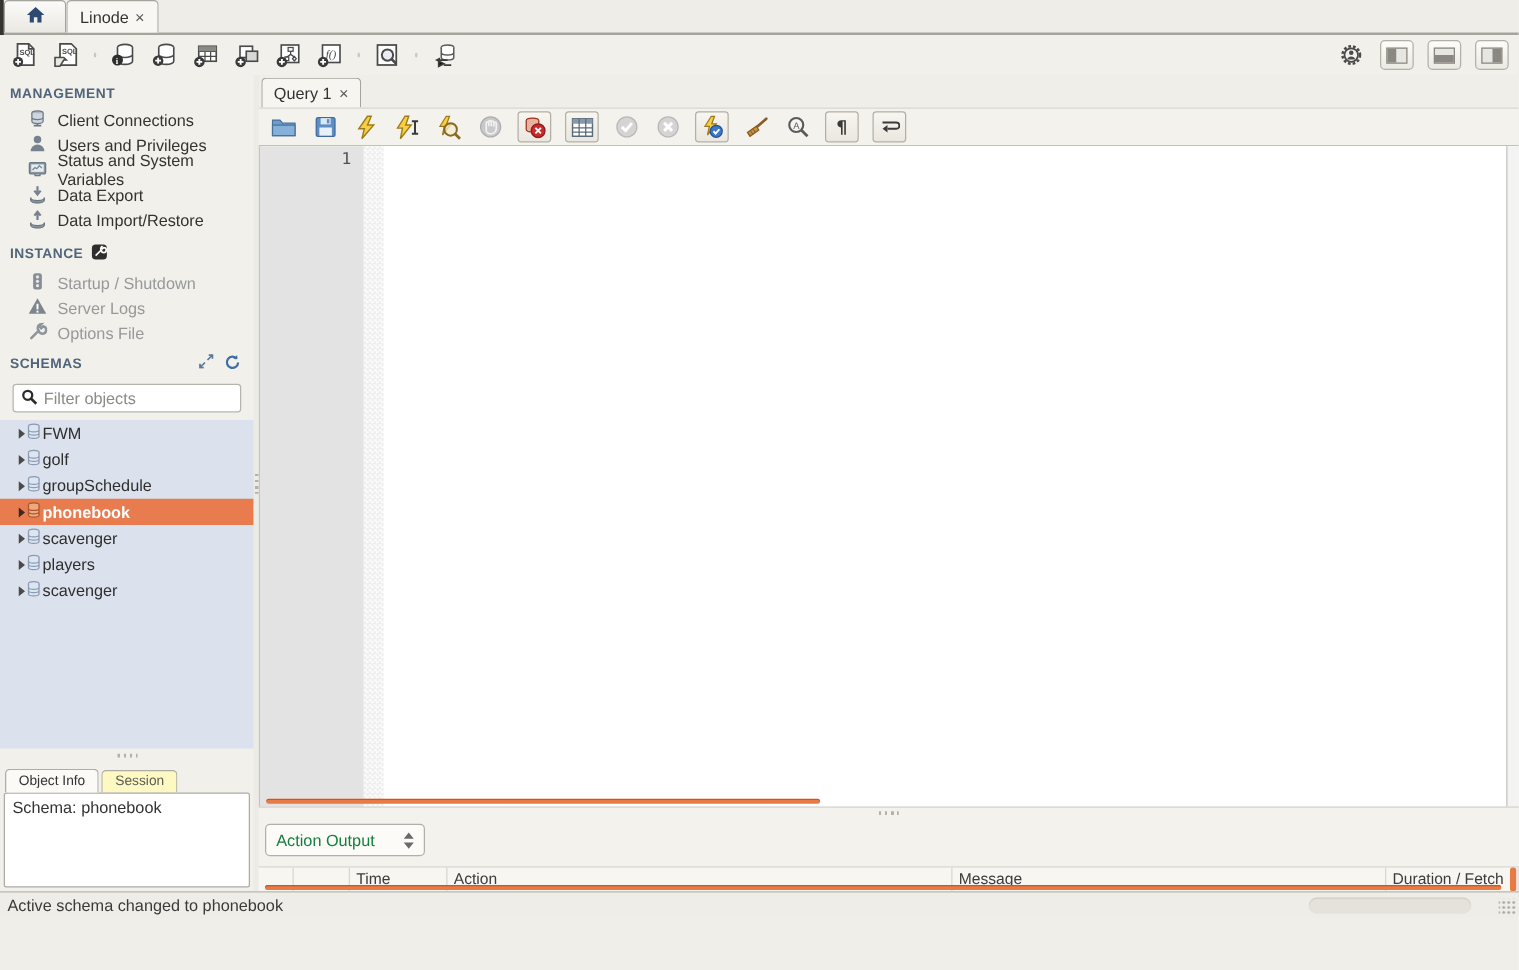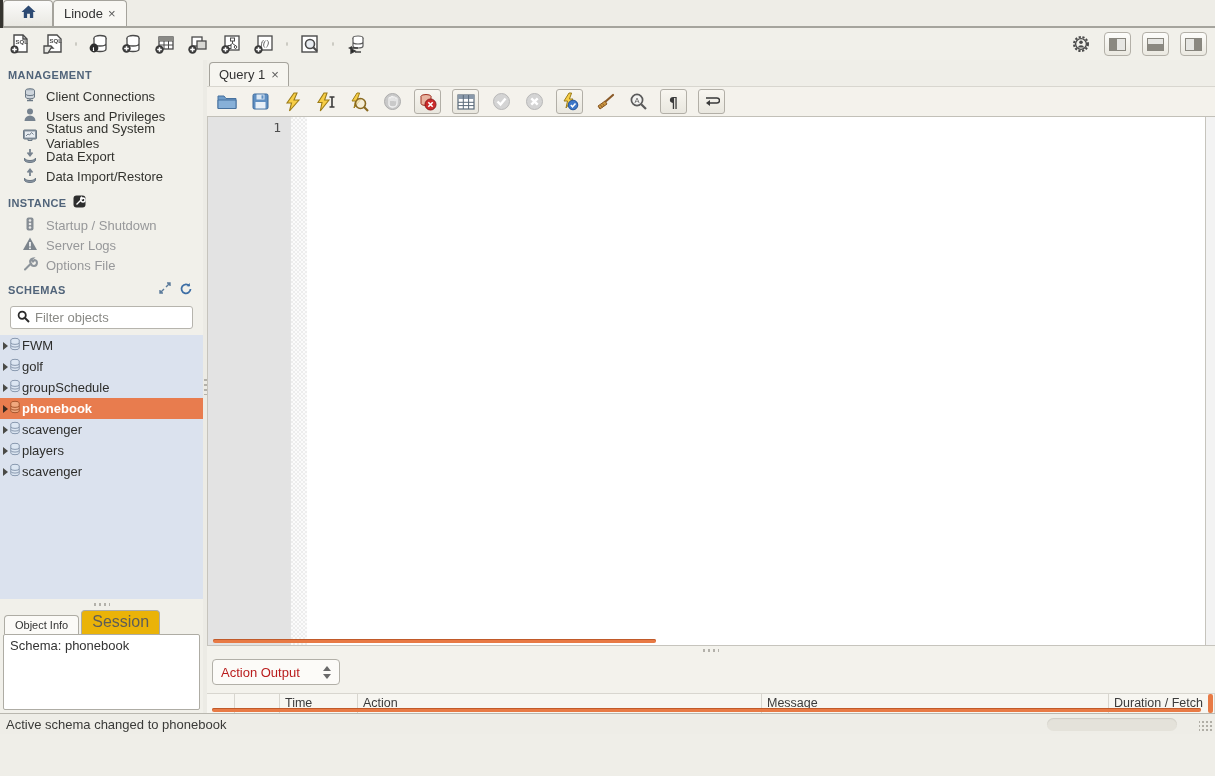--- a/index.html
+++ b/index.html
@@ -43,7 +43,7 @@
   .filter input { border:none; outline:none; flex:1; font-size:13px; font-family:"Liberation Sans",sans-serif; color:#333; background:transparent; min-width:0; }
   .filter input::placeholder { color:#8a8a86; }
   .tree { flex:1; background:#dbe2ee; overflow:hidden; min-height:0; }
-  .trow { height:21px; display:flex; align-items:center; gap:0; padding-left:3px; color:#2e2e2c; cursor:default;text-align:center; }
+  .trow { height:21px; display:flex; align-items:center; gap:0; padding-left:15px; color:#2e2e2c; cursor:default;text-align:center; }
   .trow .exp { width:0; height:0; border-left:5px solid #4a4a46; border-top:4px solid transparent; border-bottom:4px solid transparent; flex:none; }
   .trow.sel { background:#e87c4e; color:#fff; font-weight:bold; }
   .trow.sel .exp { border-left-color:#3c2a20; }

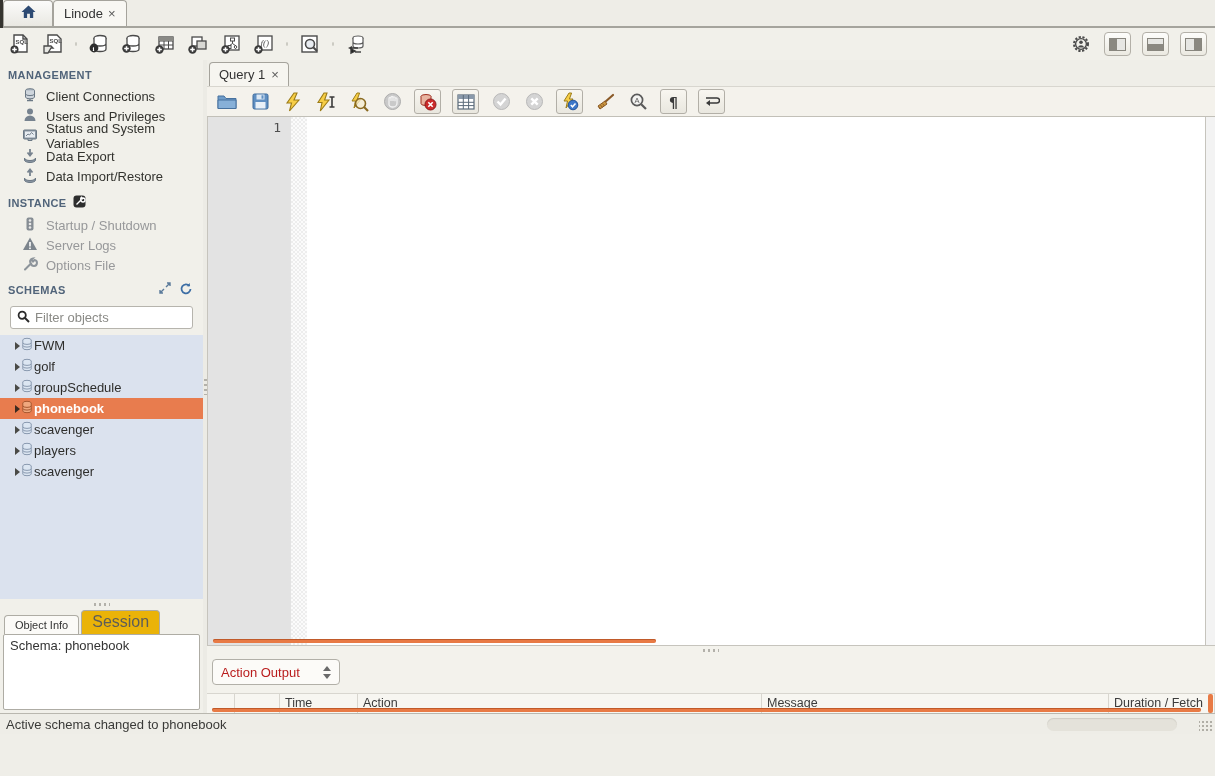--- a/index.html
+++ b/index.html
@@ -52,7 +52,7 @@
   .oi-tabs { height:25px; display:flex; align-items:flex-end; padding-left:4px; gap:2px; flex:none; }
   .oi-tab { border:1px solid #aeaca4; border-bottom:none; border-radius:4px 4px 0 0; padding:3px 10px 3px 10px; font-size:11px; }
   .oi-tab.active { background:#fbfaf7; color:#333; position:relative; z-index:2; }
-  .oi-tab.inactive { background:#eab308; color:#5d5d59; padding-top:2px; font-size:16px; }
+  .oi-tab.inactive { background:#fef9c3; color:#5d5d59; padding-top:2px; font-size:11px; }
   .oi-box { margin:0 3px 3px 3px; height:76px; background:#fff; border:1px solid #aeaca4; border-radius:2px; padding:3px 6px; flex:none; }
 
   

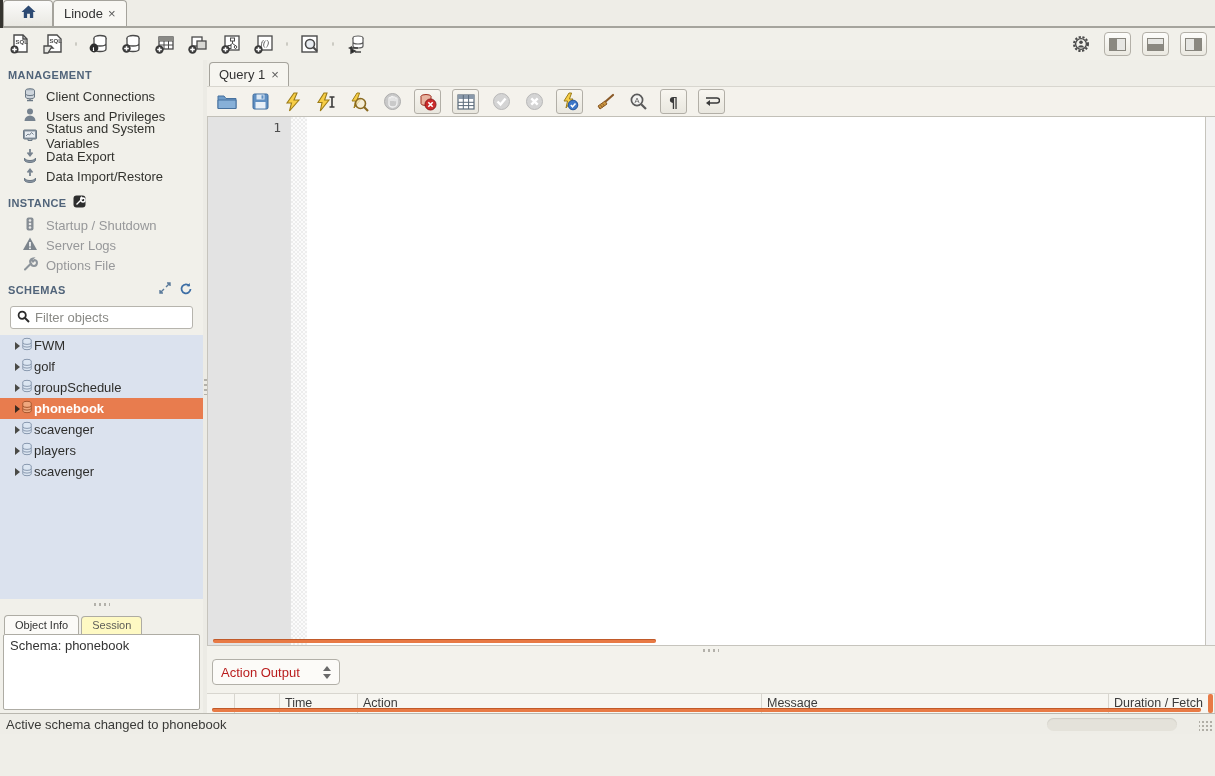--- a/index.html
+++ b/index.html
@@ -80,7 +80,7 @@
 
   .output { height:59px; background:#f3f2ec; position:relative; flex:none; }
   .out-select { position:absolute; left:5px; top:5px; width:128px; height:26px; border:1px solid #b2b0a8; border-radius:4px; background:#fcfbf8; display:flex; align-items:center; padding:0 8px; }
-  .out-select .lbl { flex:1; color:#b91c1c; }
+  .out-select .lbl { flex:1; color:#15803d; }
   .spin { display:flex; flex-direction:column; gap:3px; align-items:center; }
   .spin .up { width:0;height:0;border-left:4px solid transparent;border-right:4px solid transparent;border-bottom:5px solid #6a6a6a; }
   .spin .dn { width:0;height:0;border-left:4px solid transparent;border-right:4px solid transparent;border-top:5px solid #6a6a6a; }

